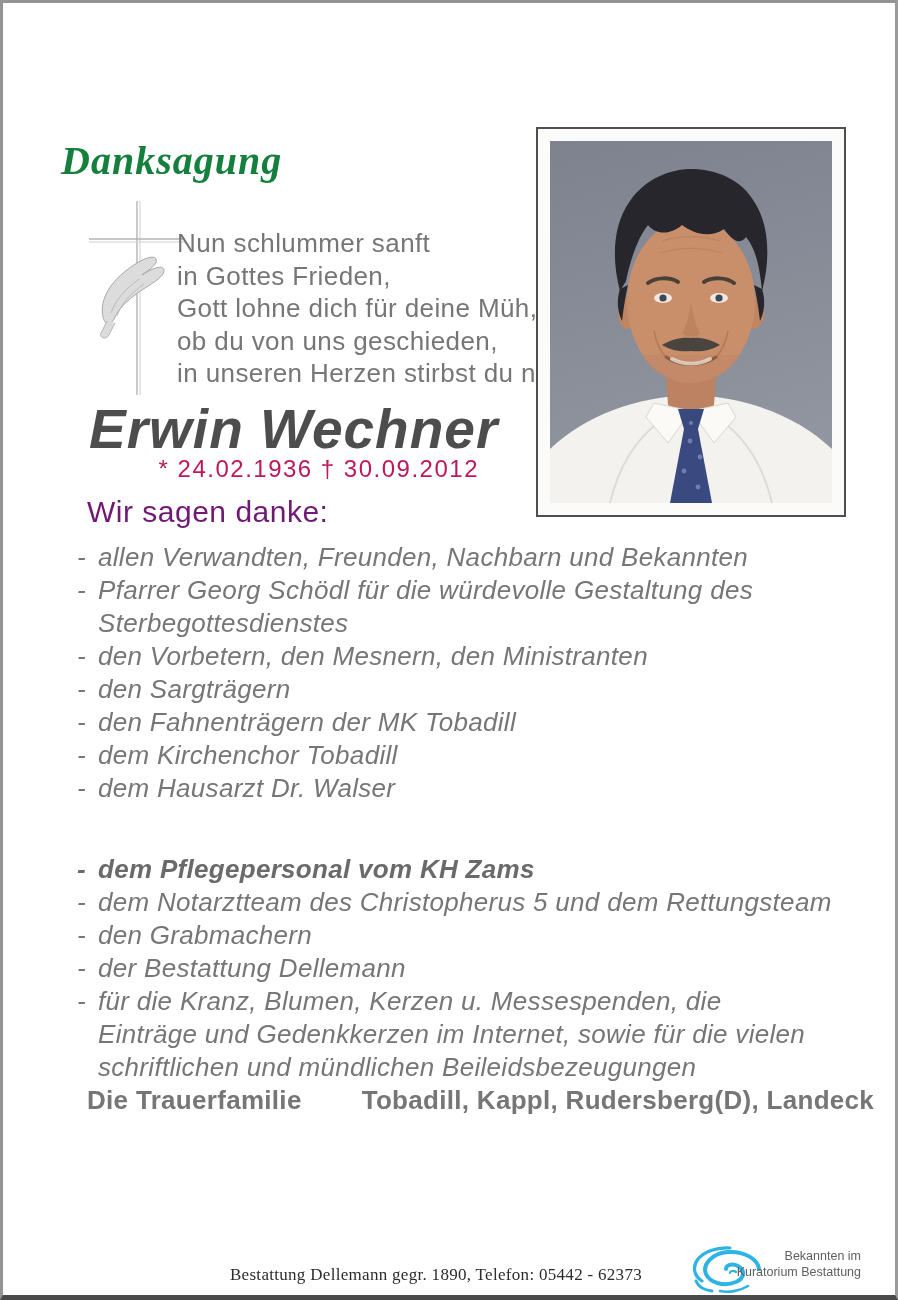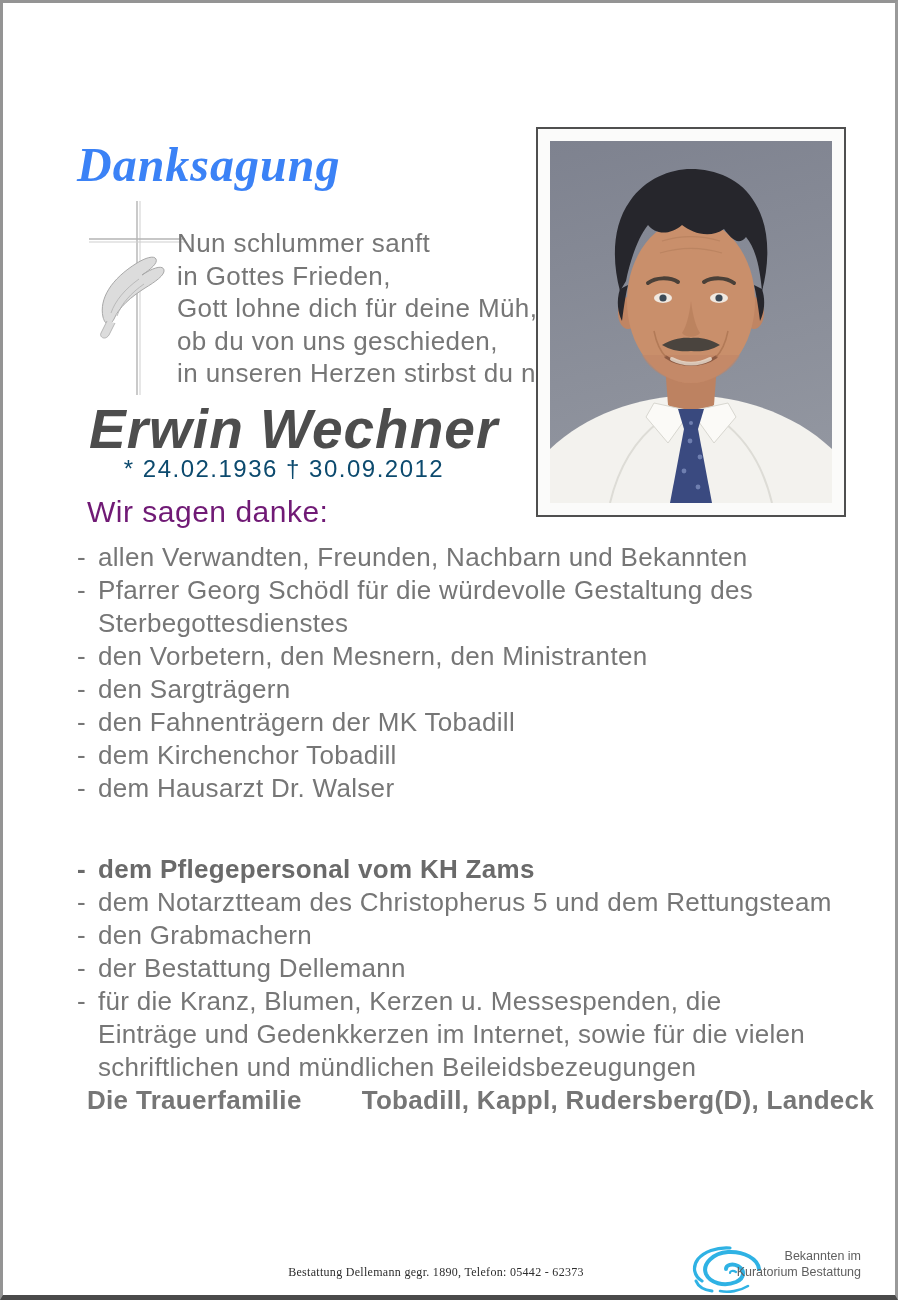--- a/index.html
+++ b/index.html
@@ -16,10 +16,10 @@
     font-family:"Liberation Sans", sans-serif;
   }
   .title{
-    position:absolute;left:74px;top:134px;
+    position:absolute;left:58px;top:134px;
     font-family:"Liberation Serif", serif;
     font-style:italic;font-weight:700;
-    font-size:48px;color:#3b82f6;
+    font-size:40px;color:#15803d;
     letter-spacing:1px;
   }
   .cross-wrap{position:absolute;left:78px;top:192px;width:110px;height:205px;}

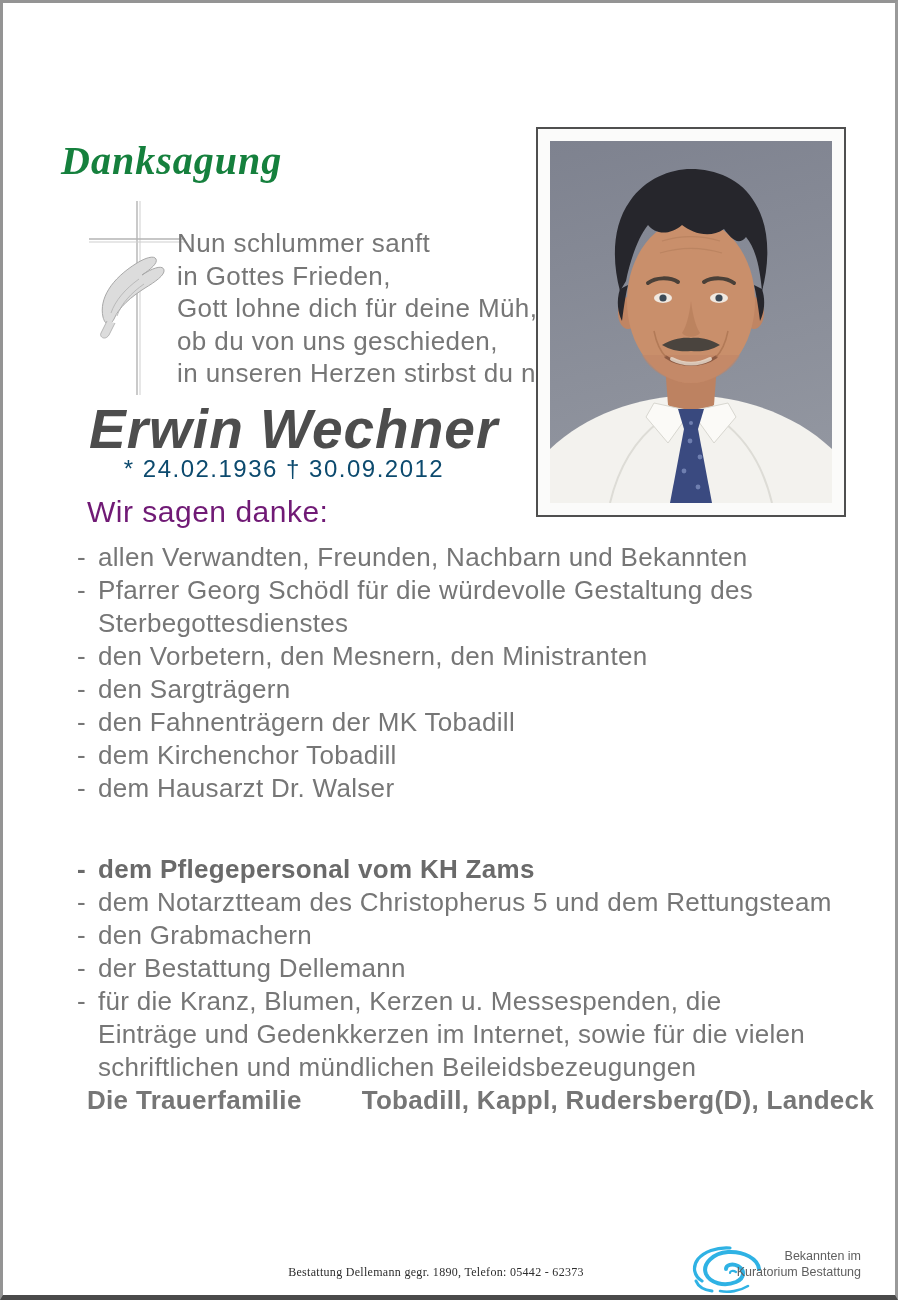--- a/index.html
+++ b/index.html
@@ -47,8 +47,8 @@
   }
   .dates{
     position:absolute;left:86px;top:452px;width:390px;
-    text-align:center;
-    font-size:24px;color:#0c4a6e;font-weight:300;
+    text-align:right;
+    font-size:24px;color:#be185d;font-weight:300;
     letter-spacing:1.5px;white-space:nowrap;
   }
   .thanks-heading{

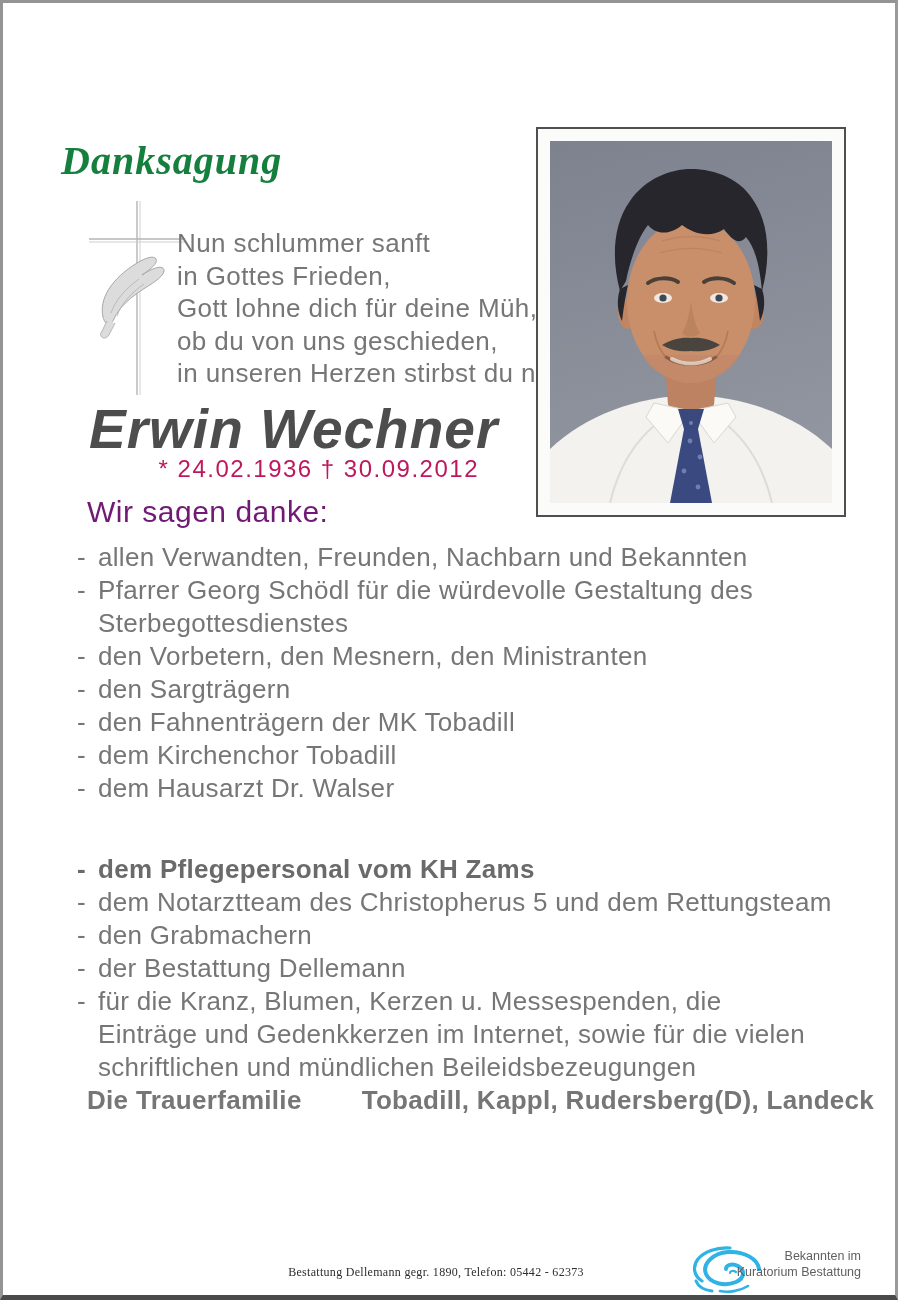--- a/index.html
+++ b/index.html
@@ -59,7 +59,7 @@
   .thanks-list{
     position:absolute;left:74px;top:538px;width:810px;
     font-size:26px;line-height:33px;
-    color:#767676;font-weight:300;letter-spacing:0.3px;
+    color:#767676;font-weight:300;letter-spacing:0.3px;font-style:italic;
   }
   .tline{white-space:nowrap;}
   .tline .dash{display:inline-block;width:21px;}

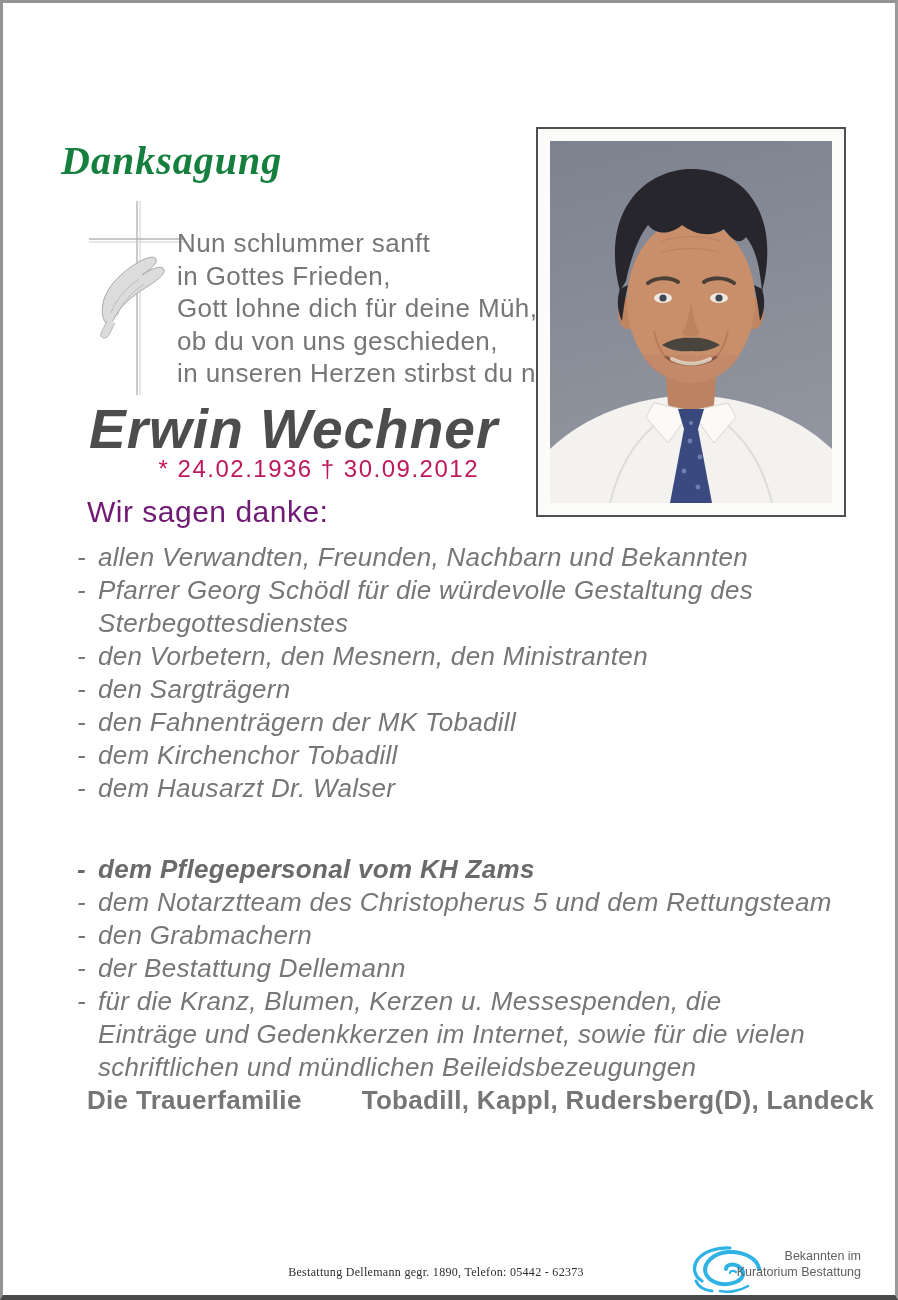--- a/index.html
+++ b/index.html
@@ -75,7 +75,7 @@
     position:absolute;left:0;right:66px;top:1262px;
     text-align:center;
     font-family:"Liberation Serif", serif;
-    font-size:12px;color:#2c2c2c;letter-spacing:0.3px;margin-left:40px;
+    font-size:17px;color:#2c2c2c;letter-spacing:0.3px;margin-left:40px;
   }
   .logo{
     position:absolute;right:34px;top:1238px;

